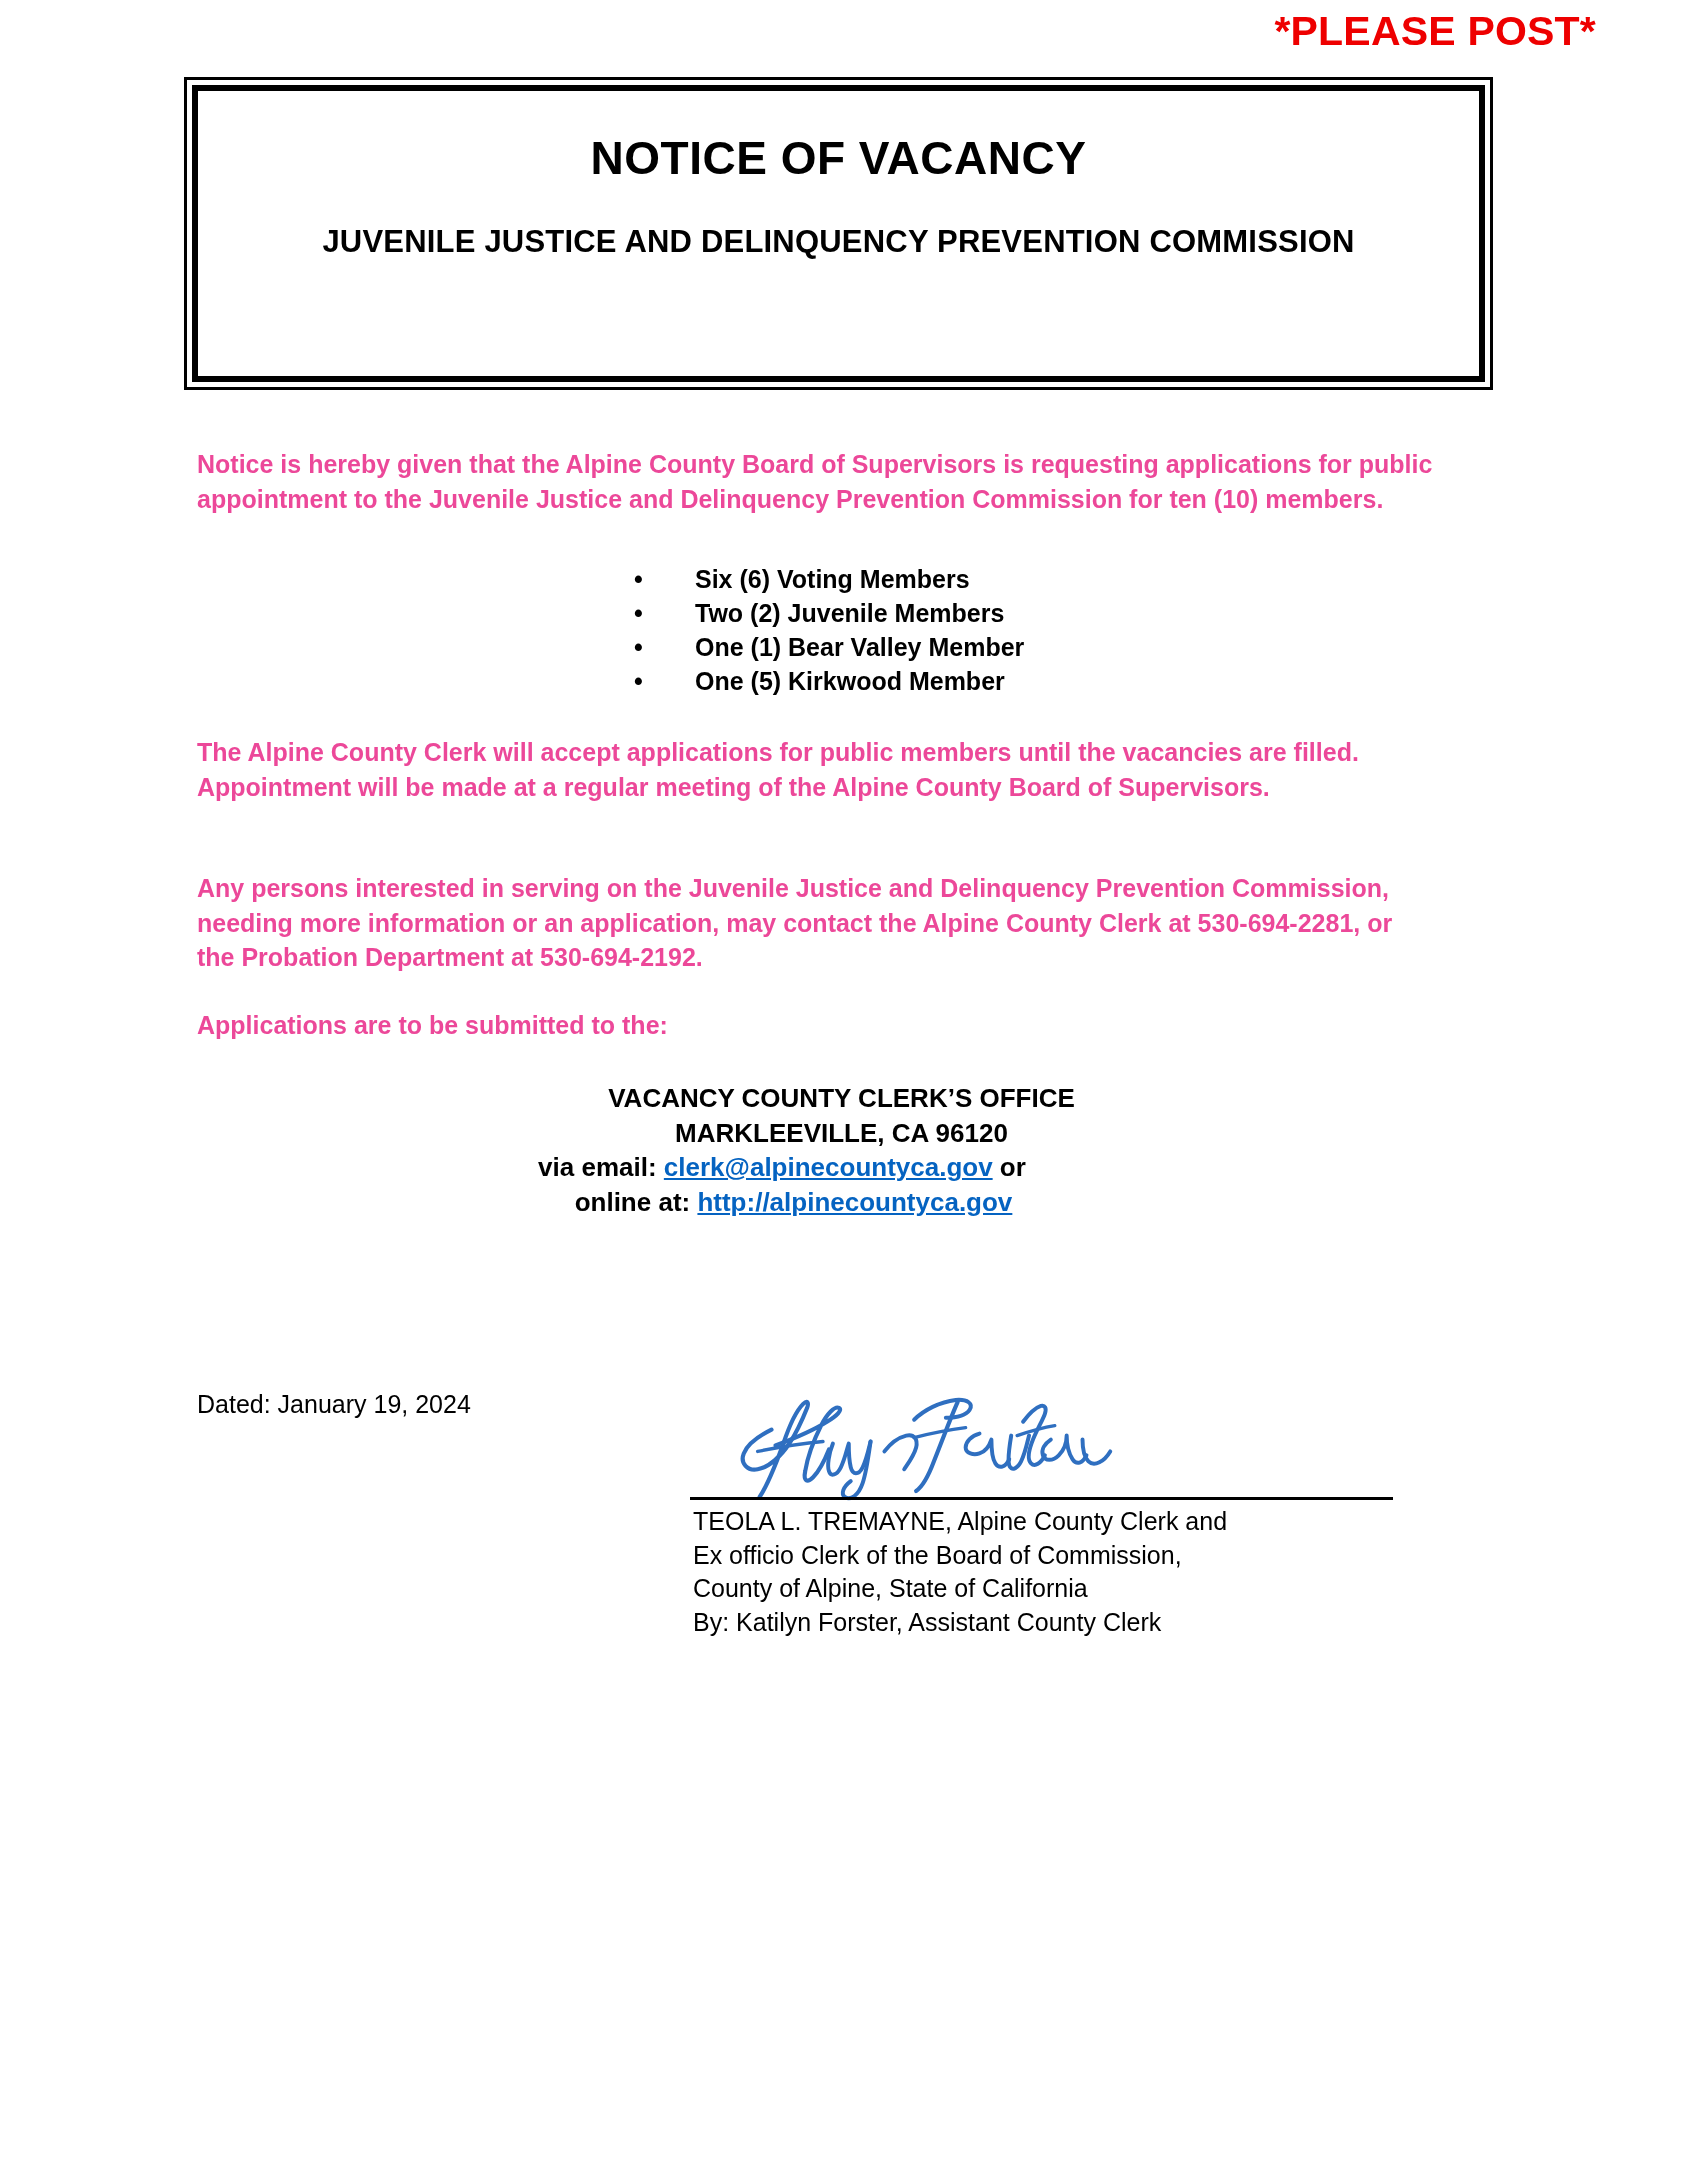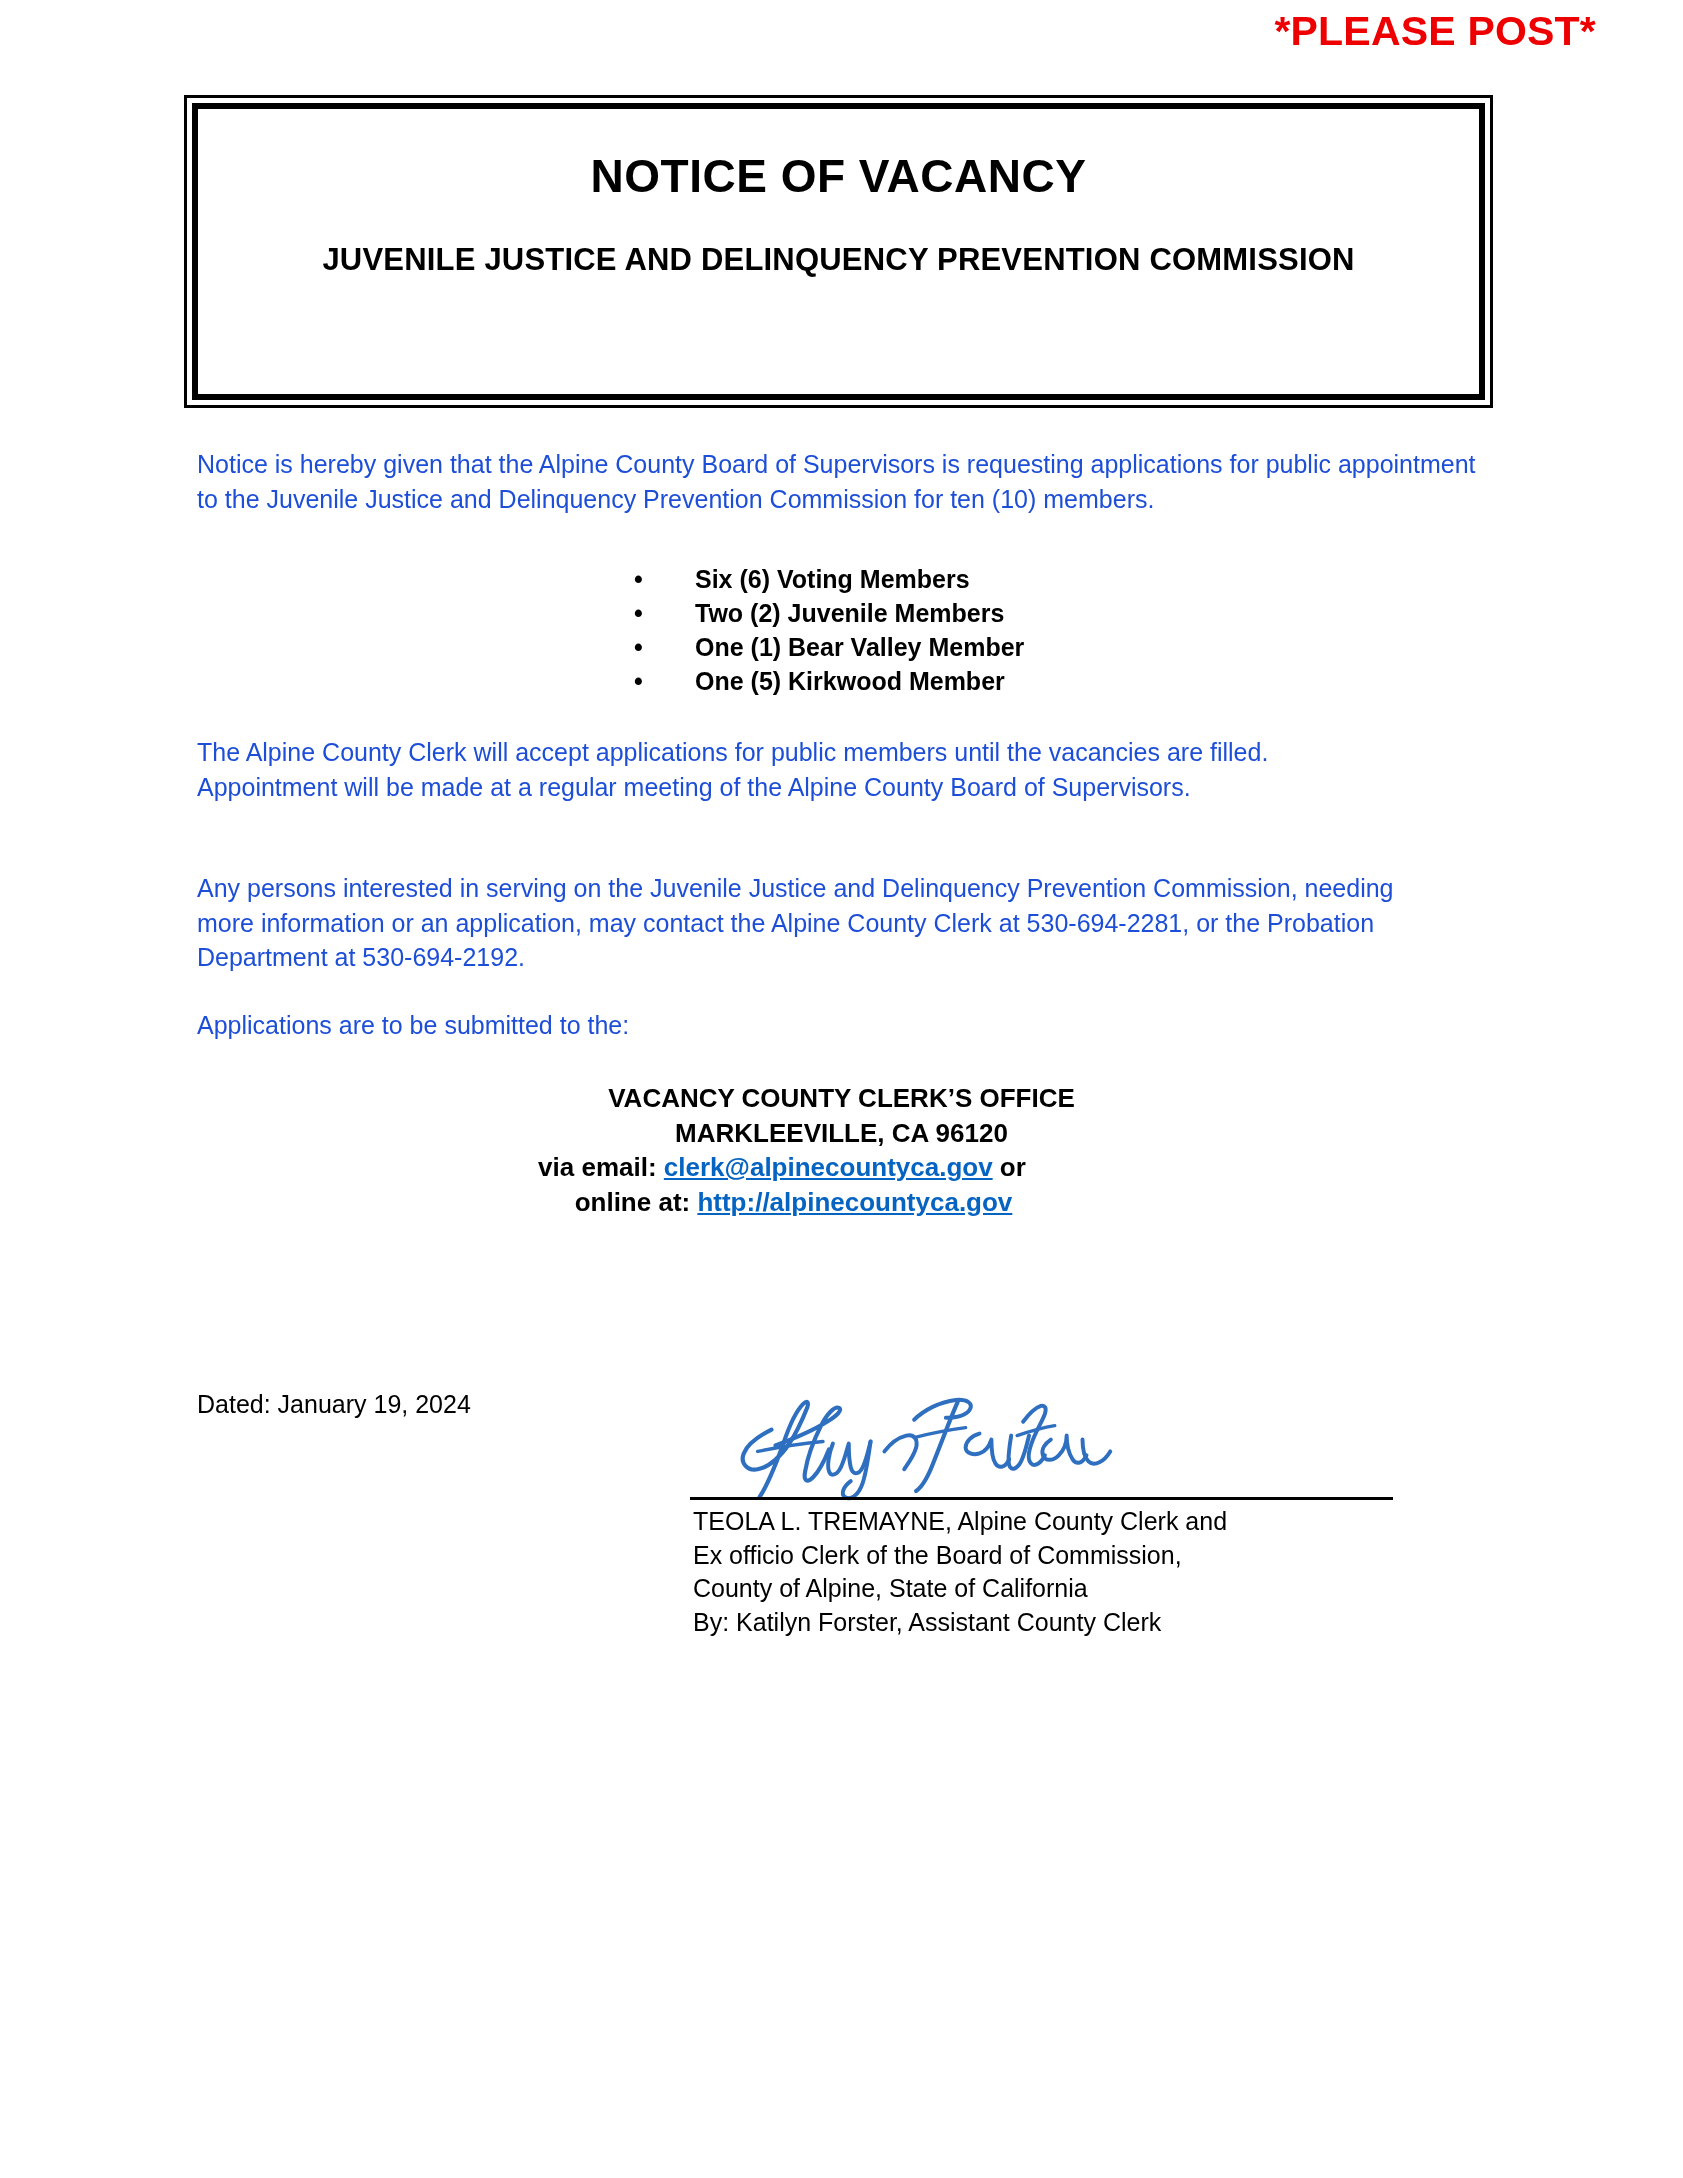--- a/index.html
+++ b/index.html
@@ -40,7 +40,7 @@
   .title-box {
     position: absolute;
     left: 184px;
-    top: 95px;
+    top: 77px;
     width: 1309px;
     height: 313px;
     border: 3px solid #000;

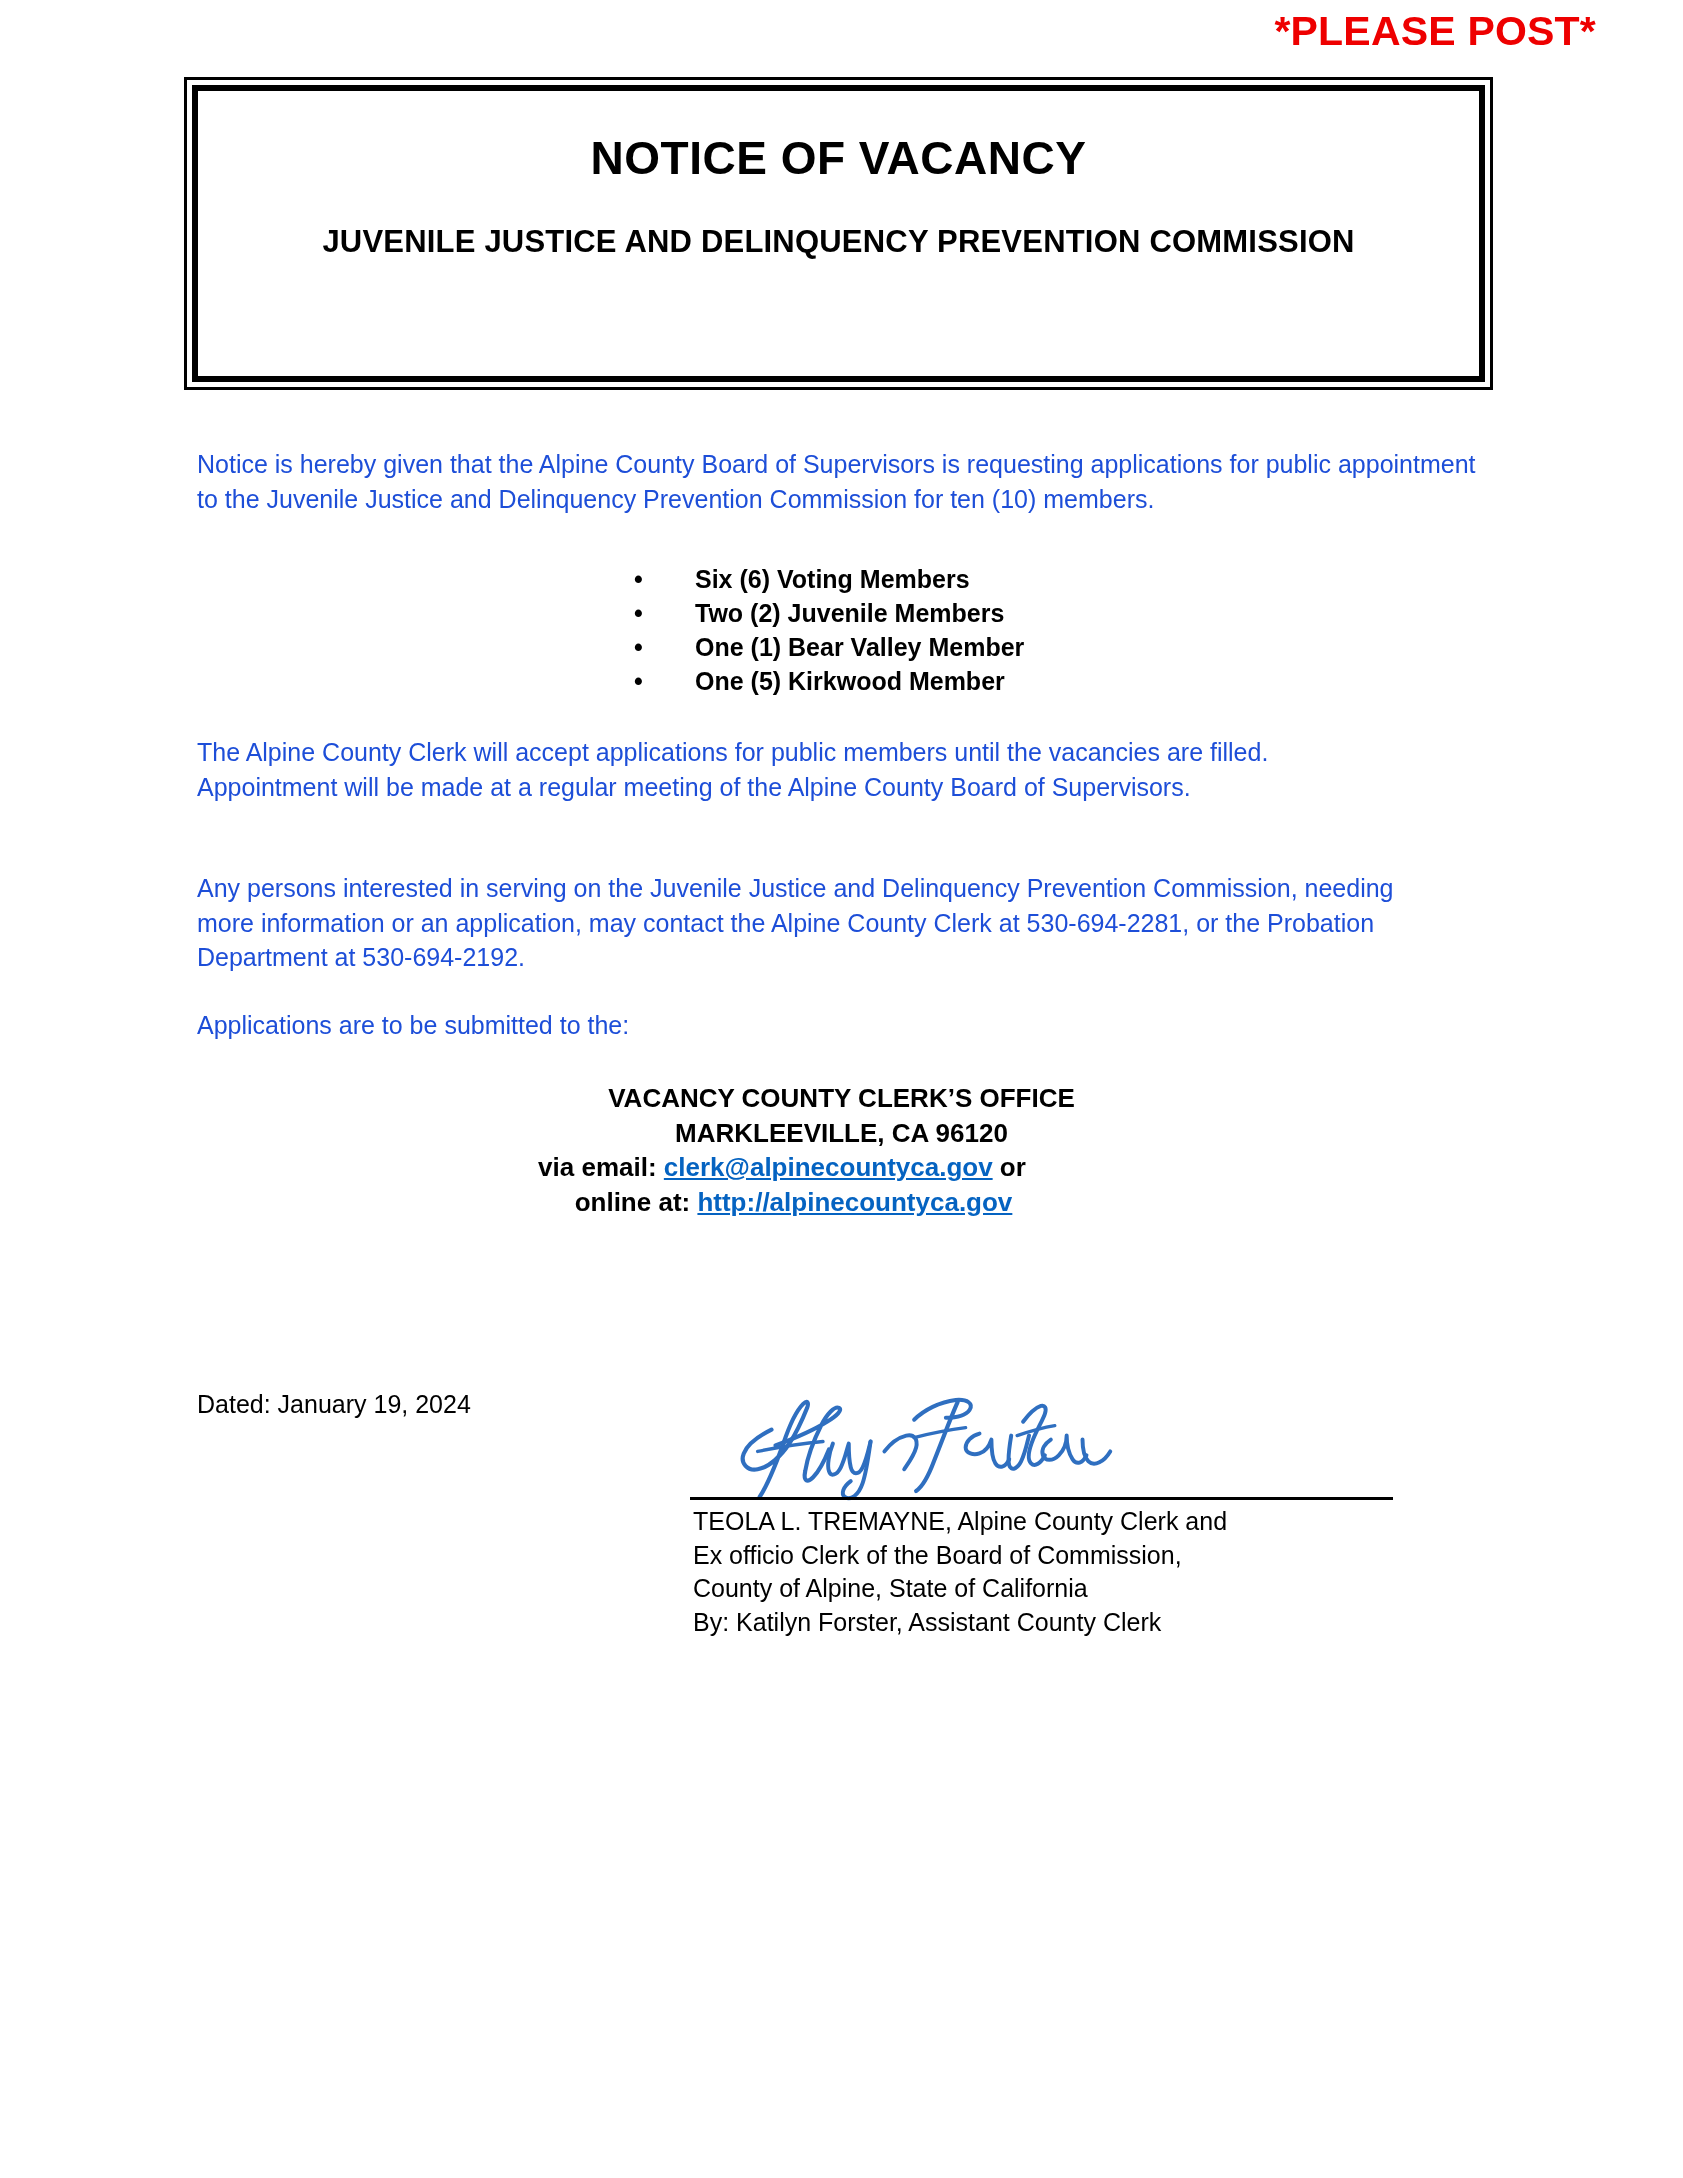--- a/index.html
+++ b/index.html
@@ -81,7 +81,8 @@
     position: absolute;
     font-size: 25px;
     line-height: 1.38;
-    color: #1d4ed8;
+    color: #ec4899;
+    font-weight: bold;
   }
   #para1 { left: 197px; top: 447px; width: 1287px; }
   #para2 { left: 197px; top: 735px; width: 1183px; }

